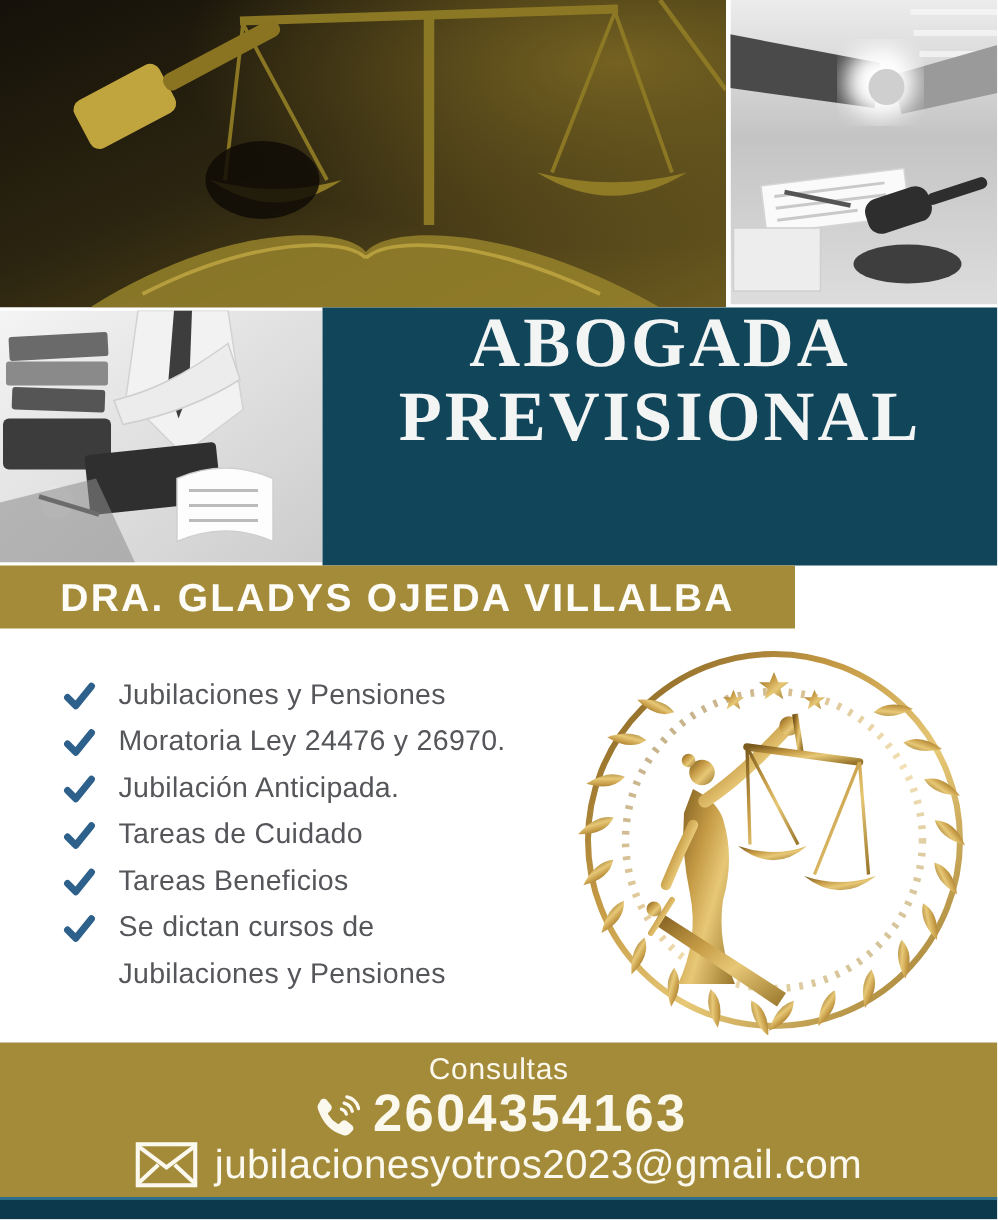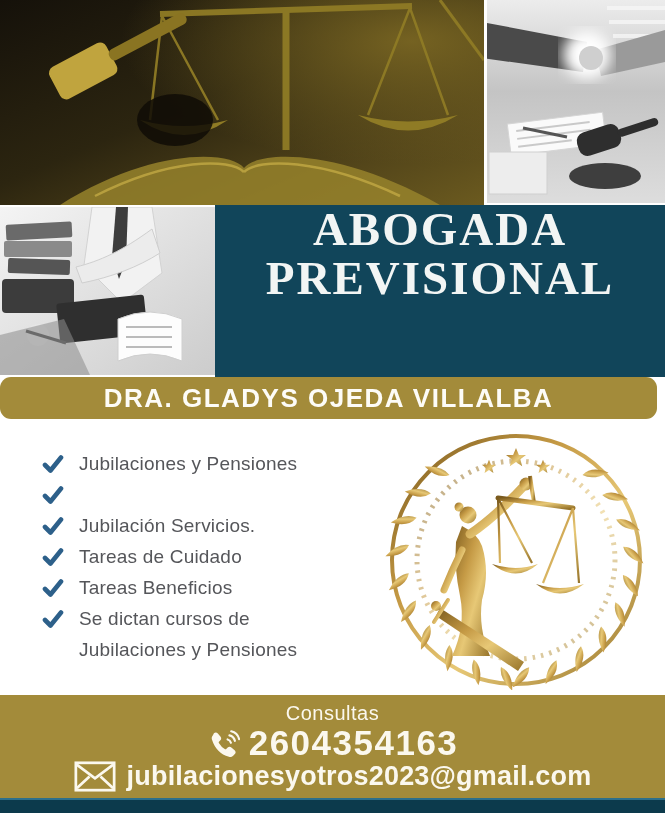--- a/index.html
+++ b/index.html
@@ -17,8 +17,8 @@
   .title-line{font-family:"Liberation Serif",serif;font-weight:600;color:#f2f5f4;
               font-size:47px;line-height:1.04;letter-spacing:2px;white-space:nowrap;}
   
-  .name-banner{left:0;top:377px;width:657px;height:42px;background:var(--gold);
-               display:flex;align-items:center;justify-content:center;border-radius:11px;}
+  .name-banner{left:0;top:377px;width:530px;height:42px;background:var(--gold);
+               display:flex;align-items:center;justify-content:center;}
   .name-banner span{color:#fdfcf7;font-weight:bold;font-size:26px;letter-spacing:1.5px;white-space:nowrap;}
   
   .services{left:42px;top:453px;display:flex;flex-direction:column;gap:9px;}

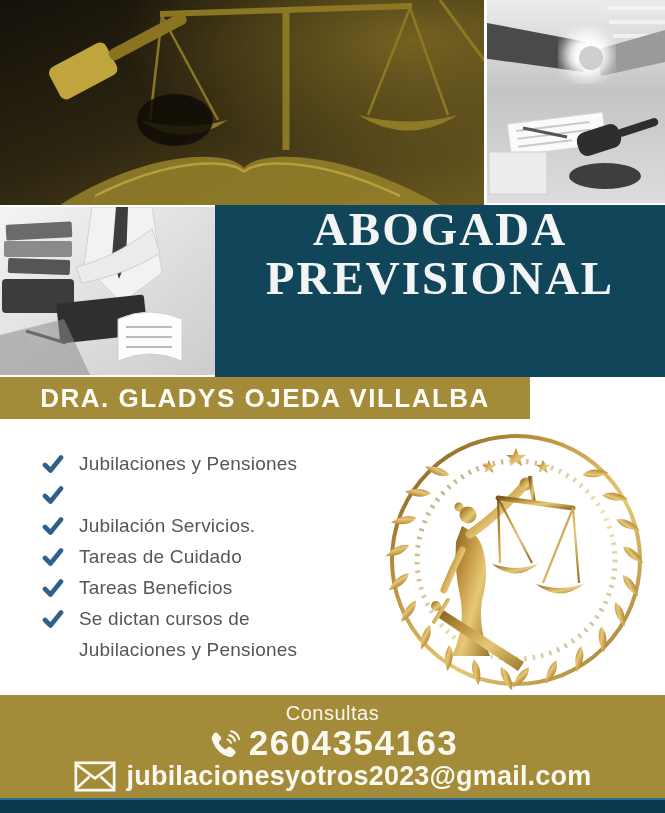--- a/index.html
+++ b/index.html
@@ -175,6 +175,7 @@
       <svg class="check" viewBox="0 0 22 22">
           <path d="M3 12 L8.5 17.5 L19 4.5" fill="none" stroke="var(--check-blue)" stroke-width="4.6" stroke-linecap="round" stroke-linejoin="round"></path>
         </svg>
+      <span class="stext">Moratoria Ley 24476 y 26970.</span>
     </div>
     <div class="srow">
       <svg class="check" viewBox="0 0 22 22">

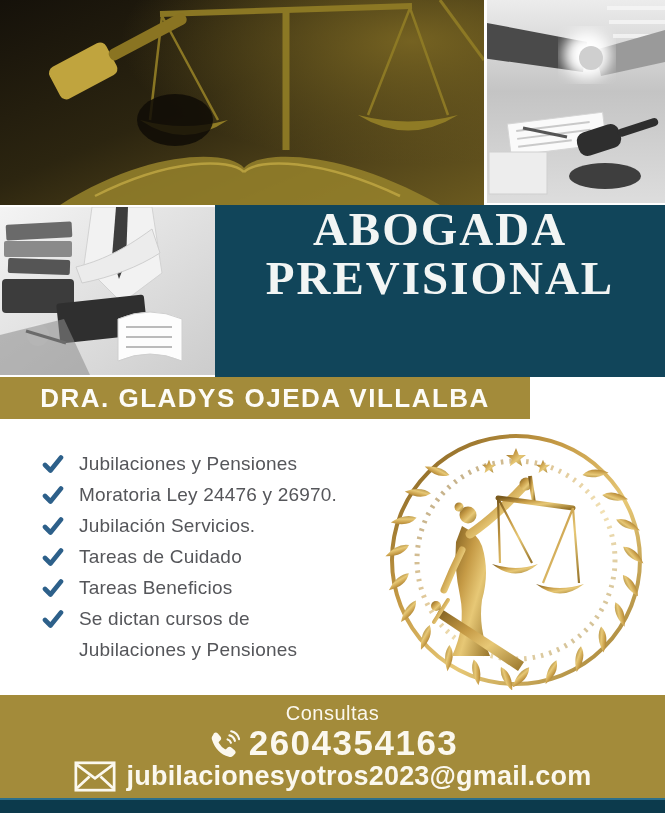--- a/index.html
+++ b/index.html
@@ -181,7 +181,7 @@
       <svg class="check" viewBox="0 0 22 22">
           <path d="M3 12 L8.5 17.5 L19 4.5" fill="none" stroke="var(--check-blue)" stroke-width="4.6" stroke-linecap="round" stroke-linejoin="round"></path>
         </svg>
-      <span class="stext">Jubilación Servicios.</span>
+      <span class="stext">Jubilación Anticipada.</span>
     </div>
     <div class="srow">
       <svg class="check" viewBox="0 0 22 22">

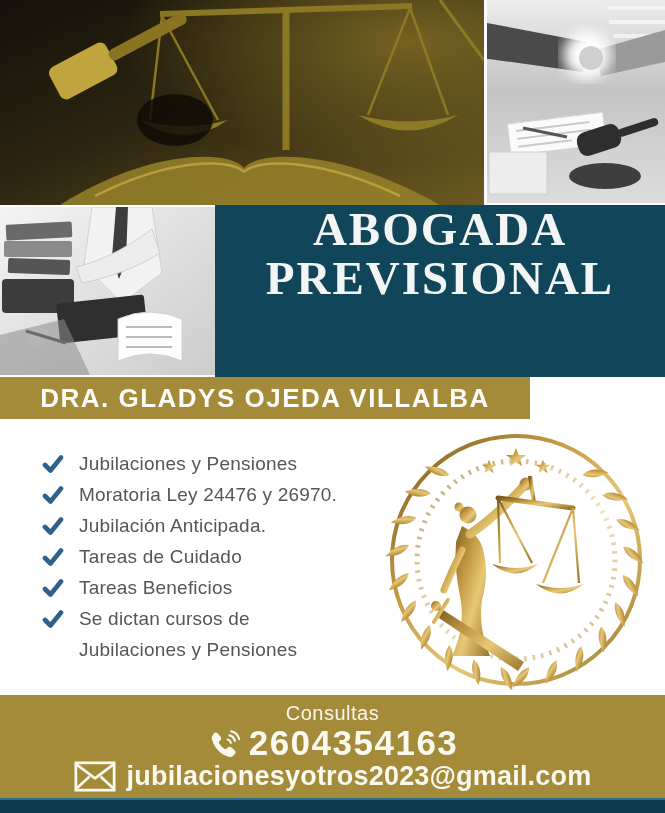--- a/index.html
+++ b/index.html
@@ -38,7 +38,7 @@
   .phone-num{font-size:35px;font-weight:bold;letter-spacing:1.5px;line-height:1.0;}
   .email-row{display:flex;align-items:center;gap:11px;margin-top:1px;}
   .email-row svg{width:42px;height:31px;}
-  .email-text{font-size:27px;letter-spacing:.2px;white-space:nowrap;font-weight:bold;}
+  .email-text{font-size:27px;letter-spacing:.2px;white-space:nowrap;}
   
   .bottom-bar{left:0;top:798px;width:665px;height:15px;background:var(--teal-dark);
               border-top:2px solid var(--teal-line);box-sizing:border-box;}

